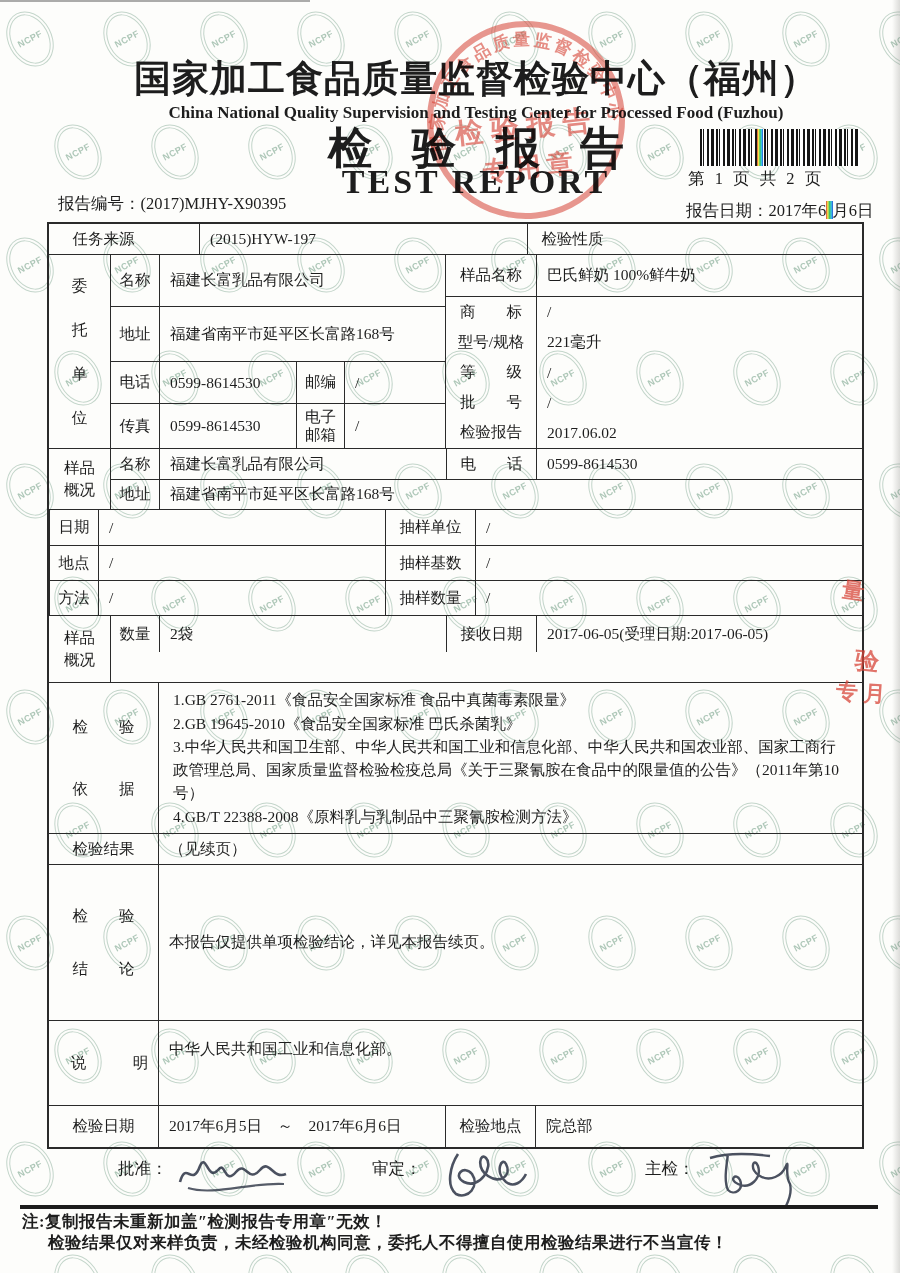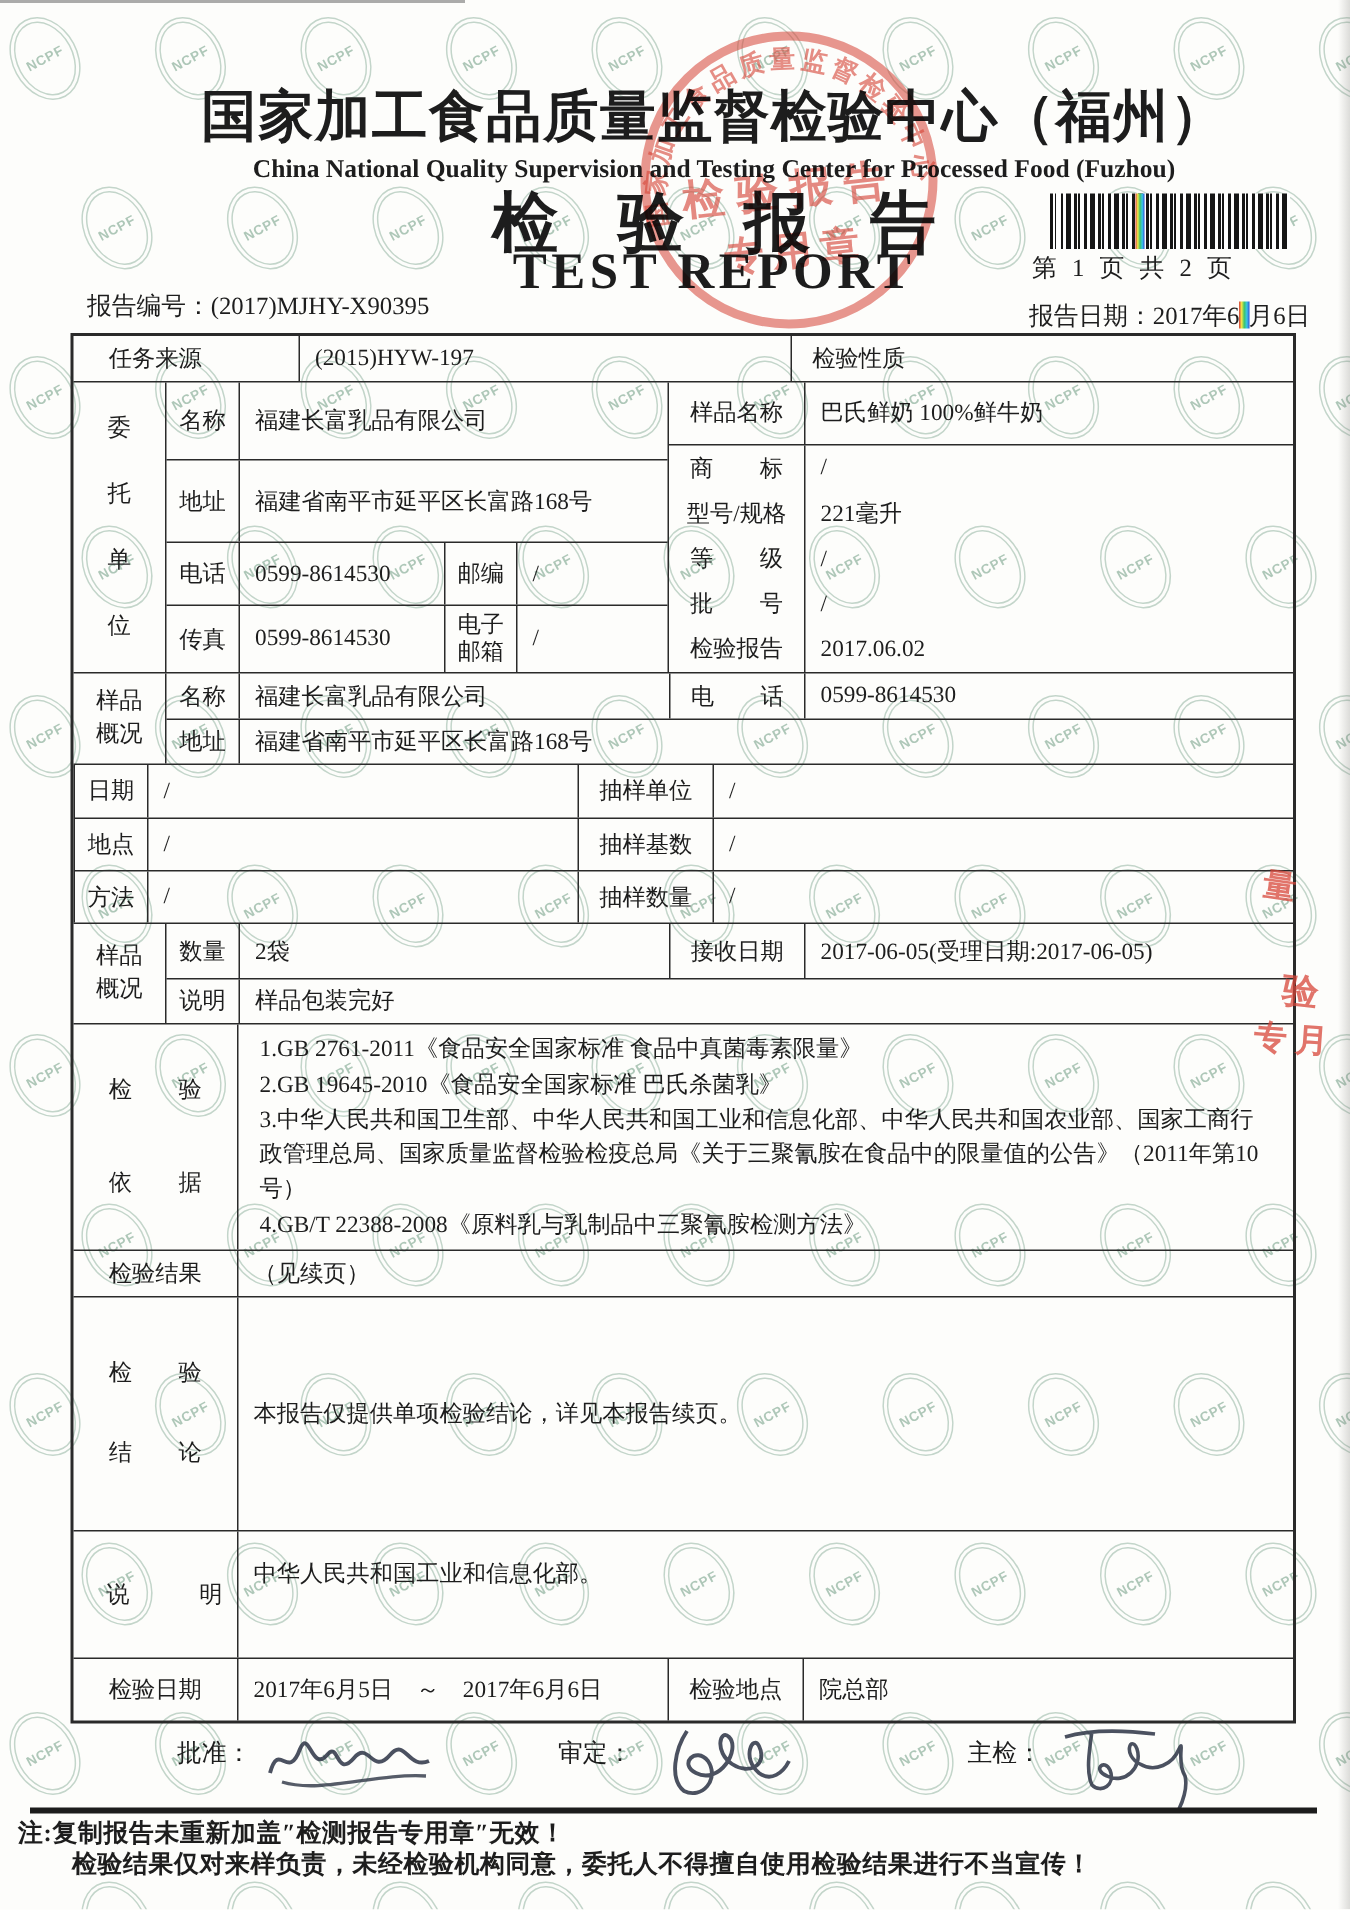--- a/index.html
+++ b/index.html
@@ -338,10 +338,6 @@
             <div class="c lbl bl" style="width:90px;">接收日期</div>
             <div class="c val bl flex1">2017-06-05(受理日期:2017-06-05)</div>
           </div>
-          <div class="row" style="height:30px;">
-            <div class="c lbl" style="width:48px;">说明</div>
-            <div class="c val bl flex1">样品包装完好</div>
-          </div>
         </div>
       </div>
 

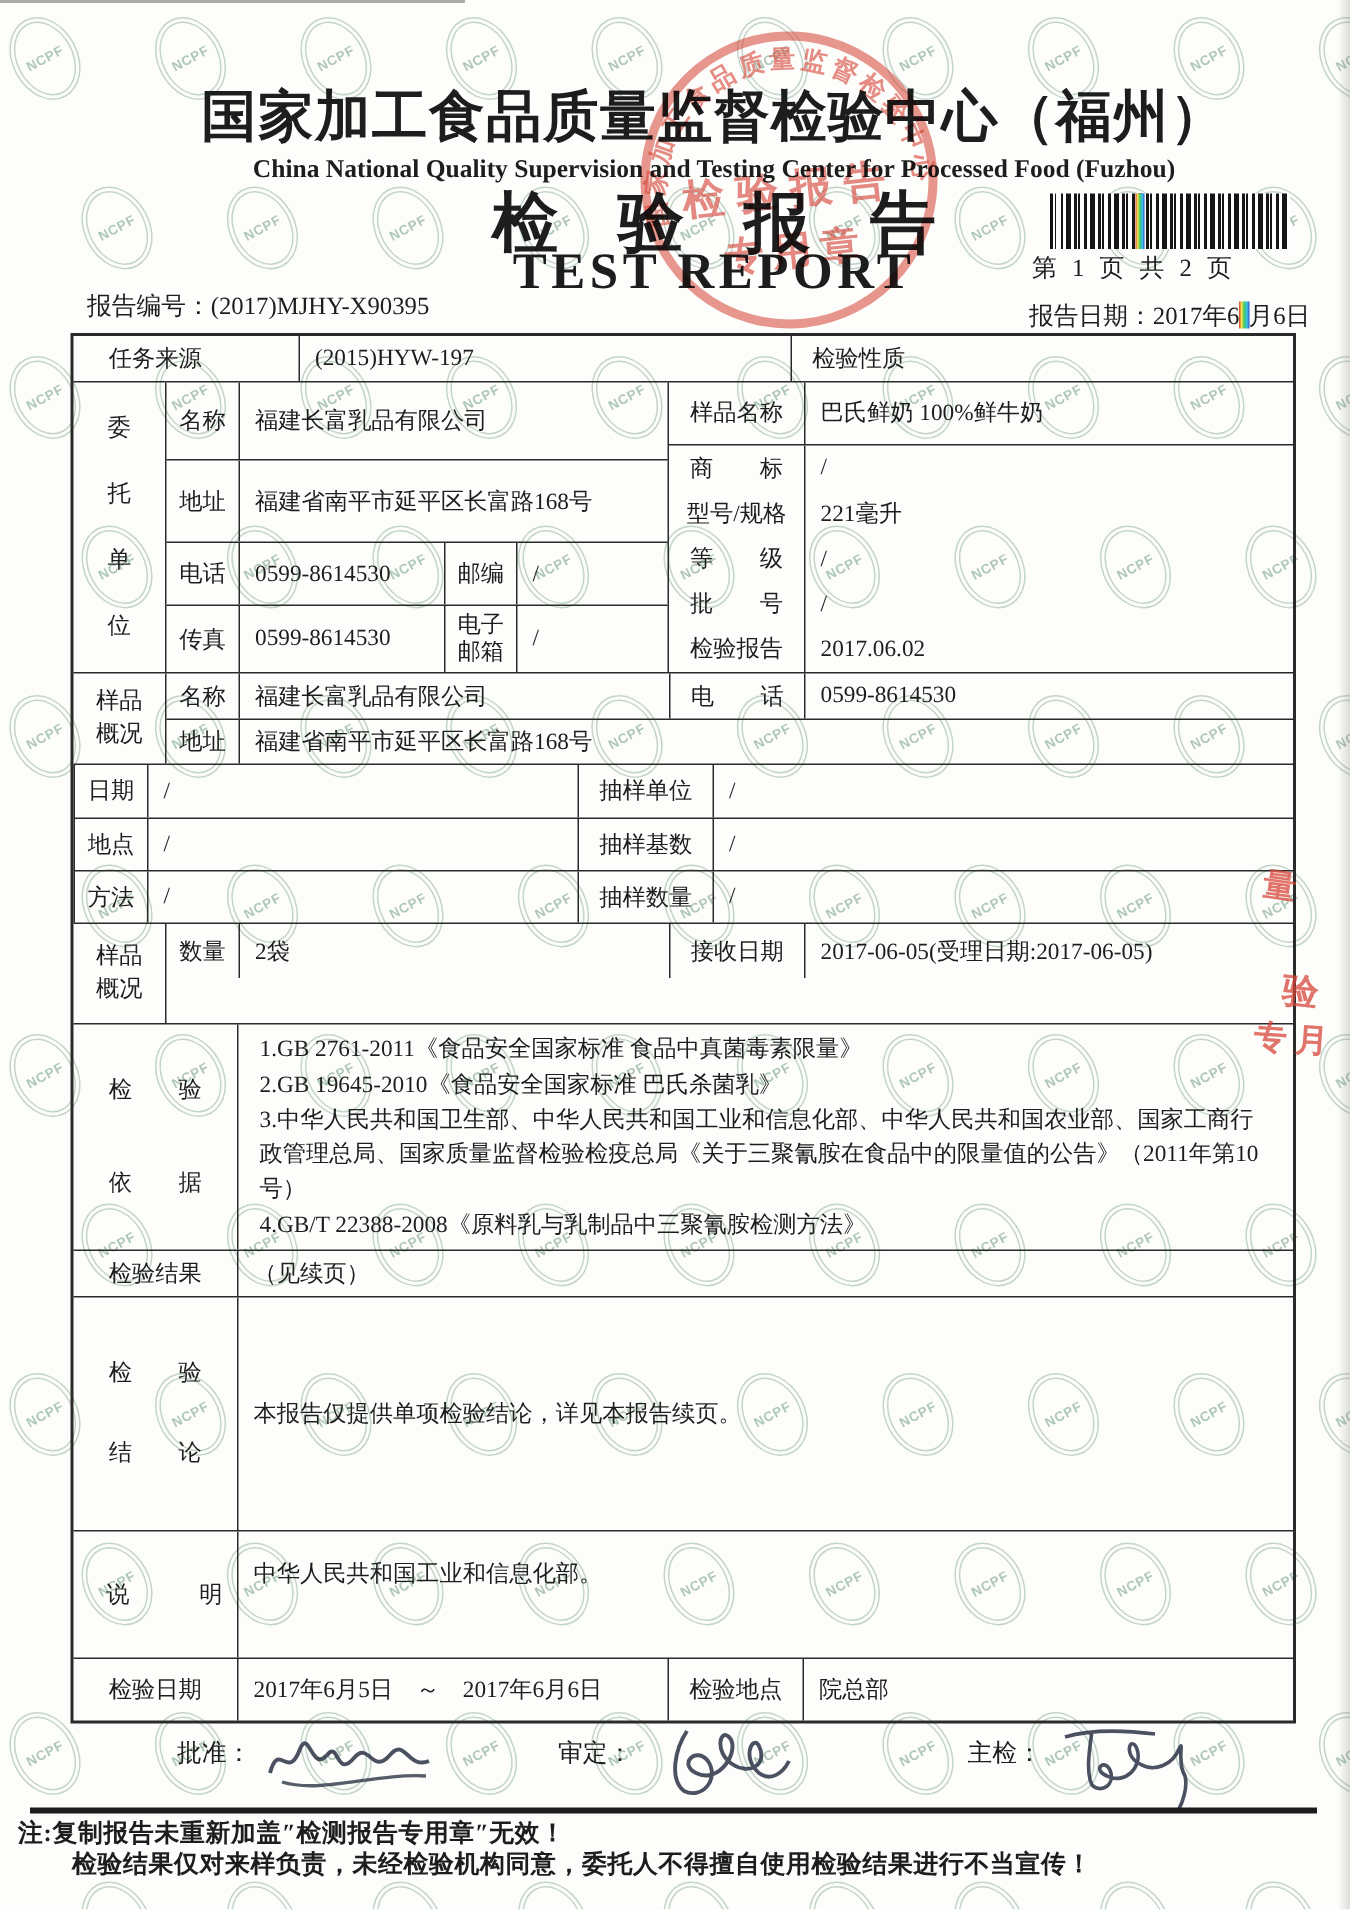--- a/index.html
+++ b/index.html
@@ -393,7 +393,7 @@
     </div>
 
     <div class="thickline"></div>
-    <div class="note" style="left:12px;top:1211px;">注:复制报告未重新加盖″检测报告专用章″无效！</div>
+    <div class="note" style="left:22px;top:1211px;">注:复制报告未重新加盖″检测报告专用章″无效！</div>
     <div class="note" style="left:48px;top:1232px;">检验结果仅对来样负责，未经检验机构同意，委托人不得擅自使用检验结果进行不当宣传！</div>
   </div>
 </div>

